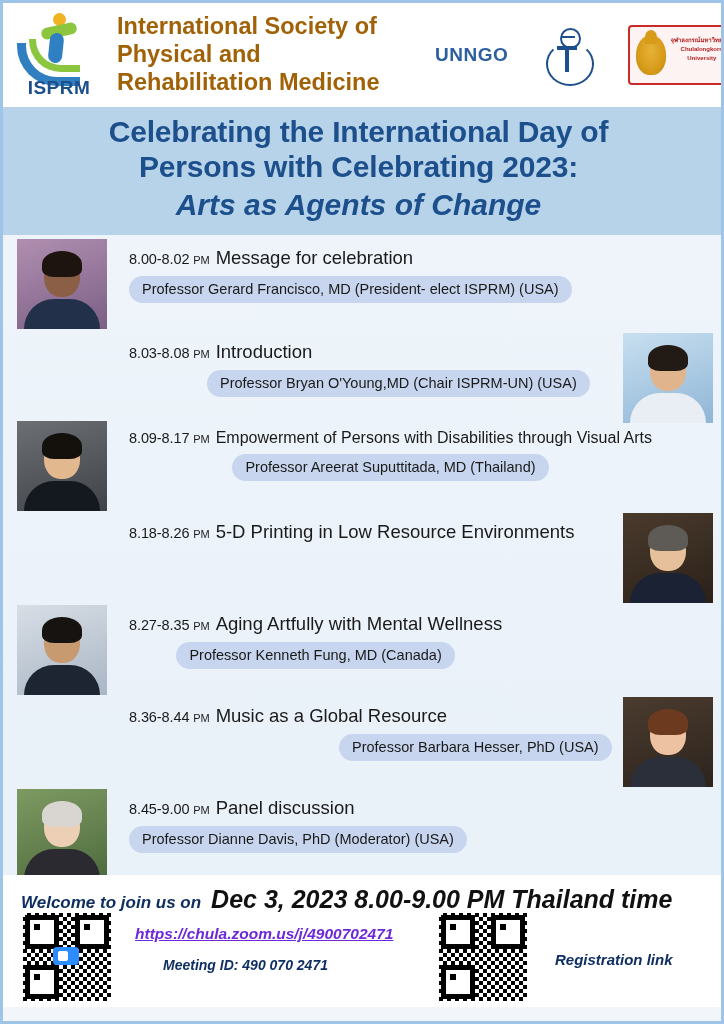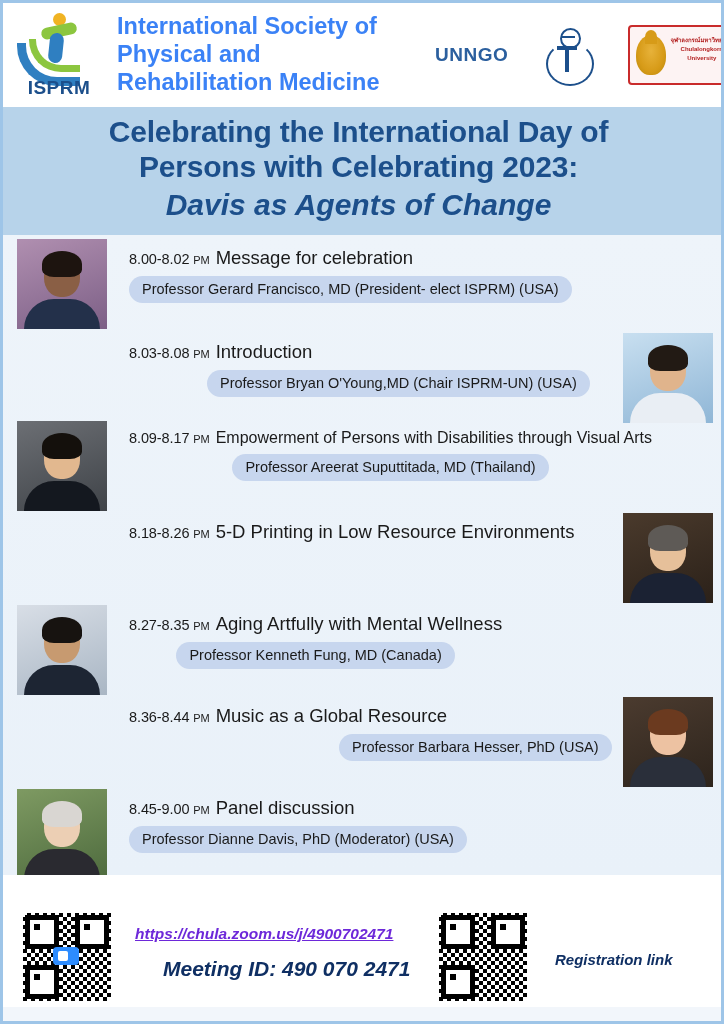--- a/index.html
+++ b/index.html
@@ -112,7 +112,7 @@
 
   .society-name {
     margin-left: 12px;
-    color: #3b82f6;
+    color: #a16207;
     font-size: 23.5px;
     font-weight: bold;
     line-height: 1.18;

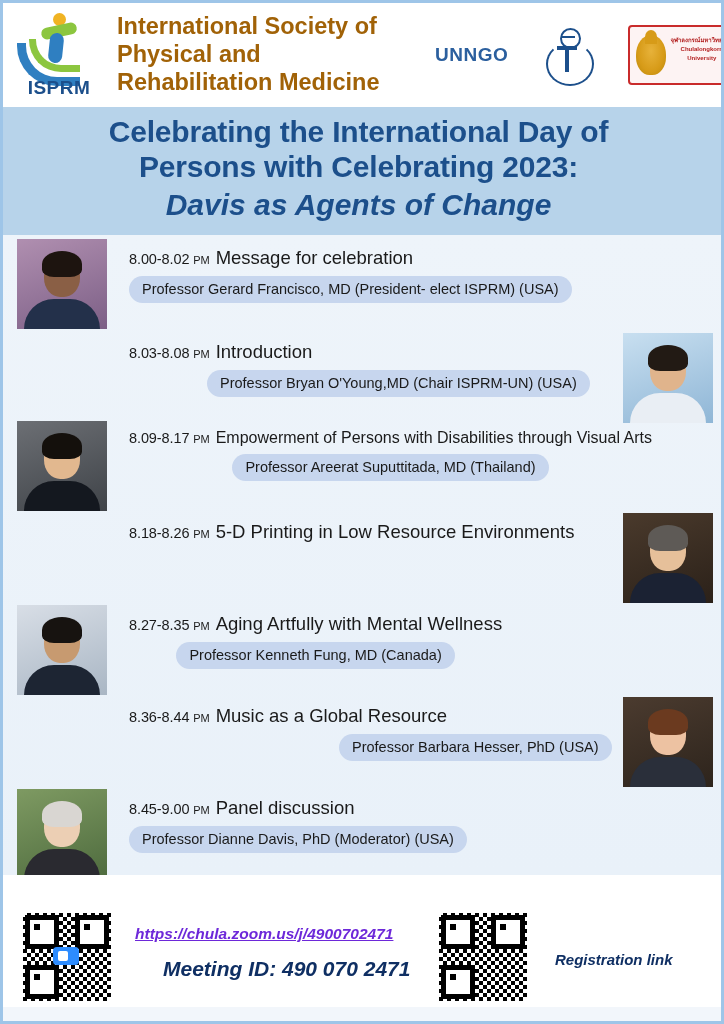--- a/index.html
+++ b/index.html
@@ -483,7 +483,7 @@
   <div class="title-band">
     <div class="title-main">Celebrating the International Day of</div>
     <div class="title-main">Persons with Celebrating 2023:</div>
-    <div class="title-sub">Davis as Agents of Change</div>
+    <div class="title-sub">Arts as Agents of Change</div>
   </div>
 
   <div class="agenda">

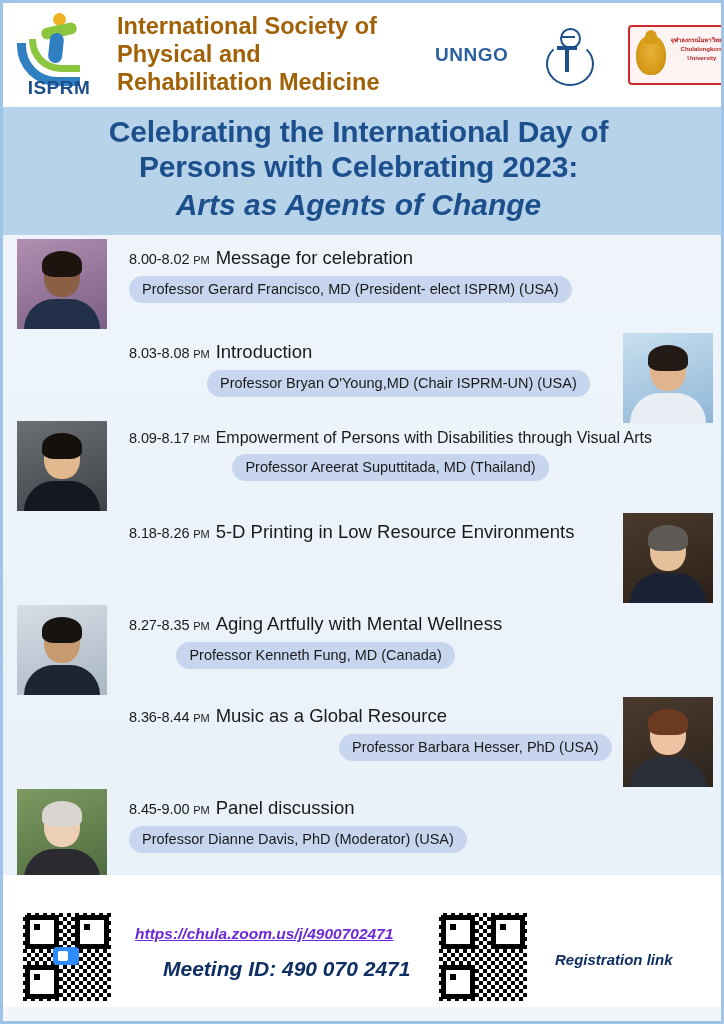--- a/index.html
+++ b/index.html
@@ -607,6 +607,10 @@
   </div>
 
   <div class="footer">
+    <div class="welcome-line">
+      <span class="welcome-text">Welcome to join us on</span>
+      <span class="datetime-text">Dec 3, 2023 8.00-9.00 PM Thailand time</span>
+    </div>
 
     <div class="qr qr-left">
       <div class="finder f1"></div>

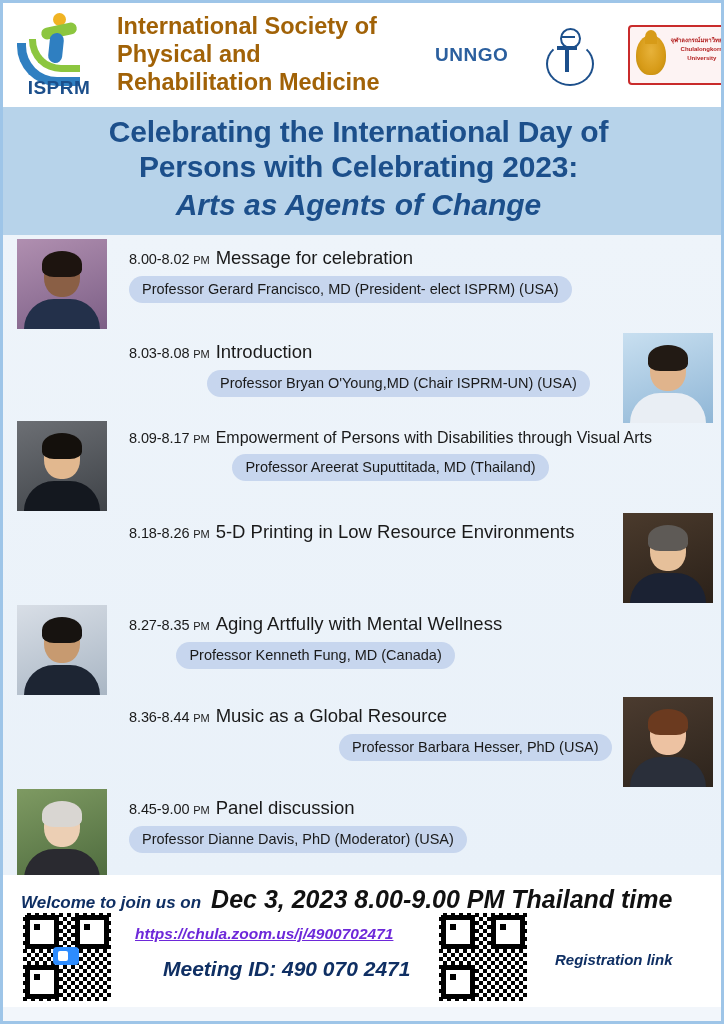--- a/index.html
+++ b/index.html
@@ -431,7 +431,7 @@
     position: absolute;
     left: 160px;
     top: 80px;
-    font-size: 21px;
+    font-size: 14px;
     font-weight: bold;
     color: #0f2f63;
     font-style: italic;

